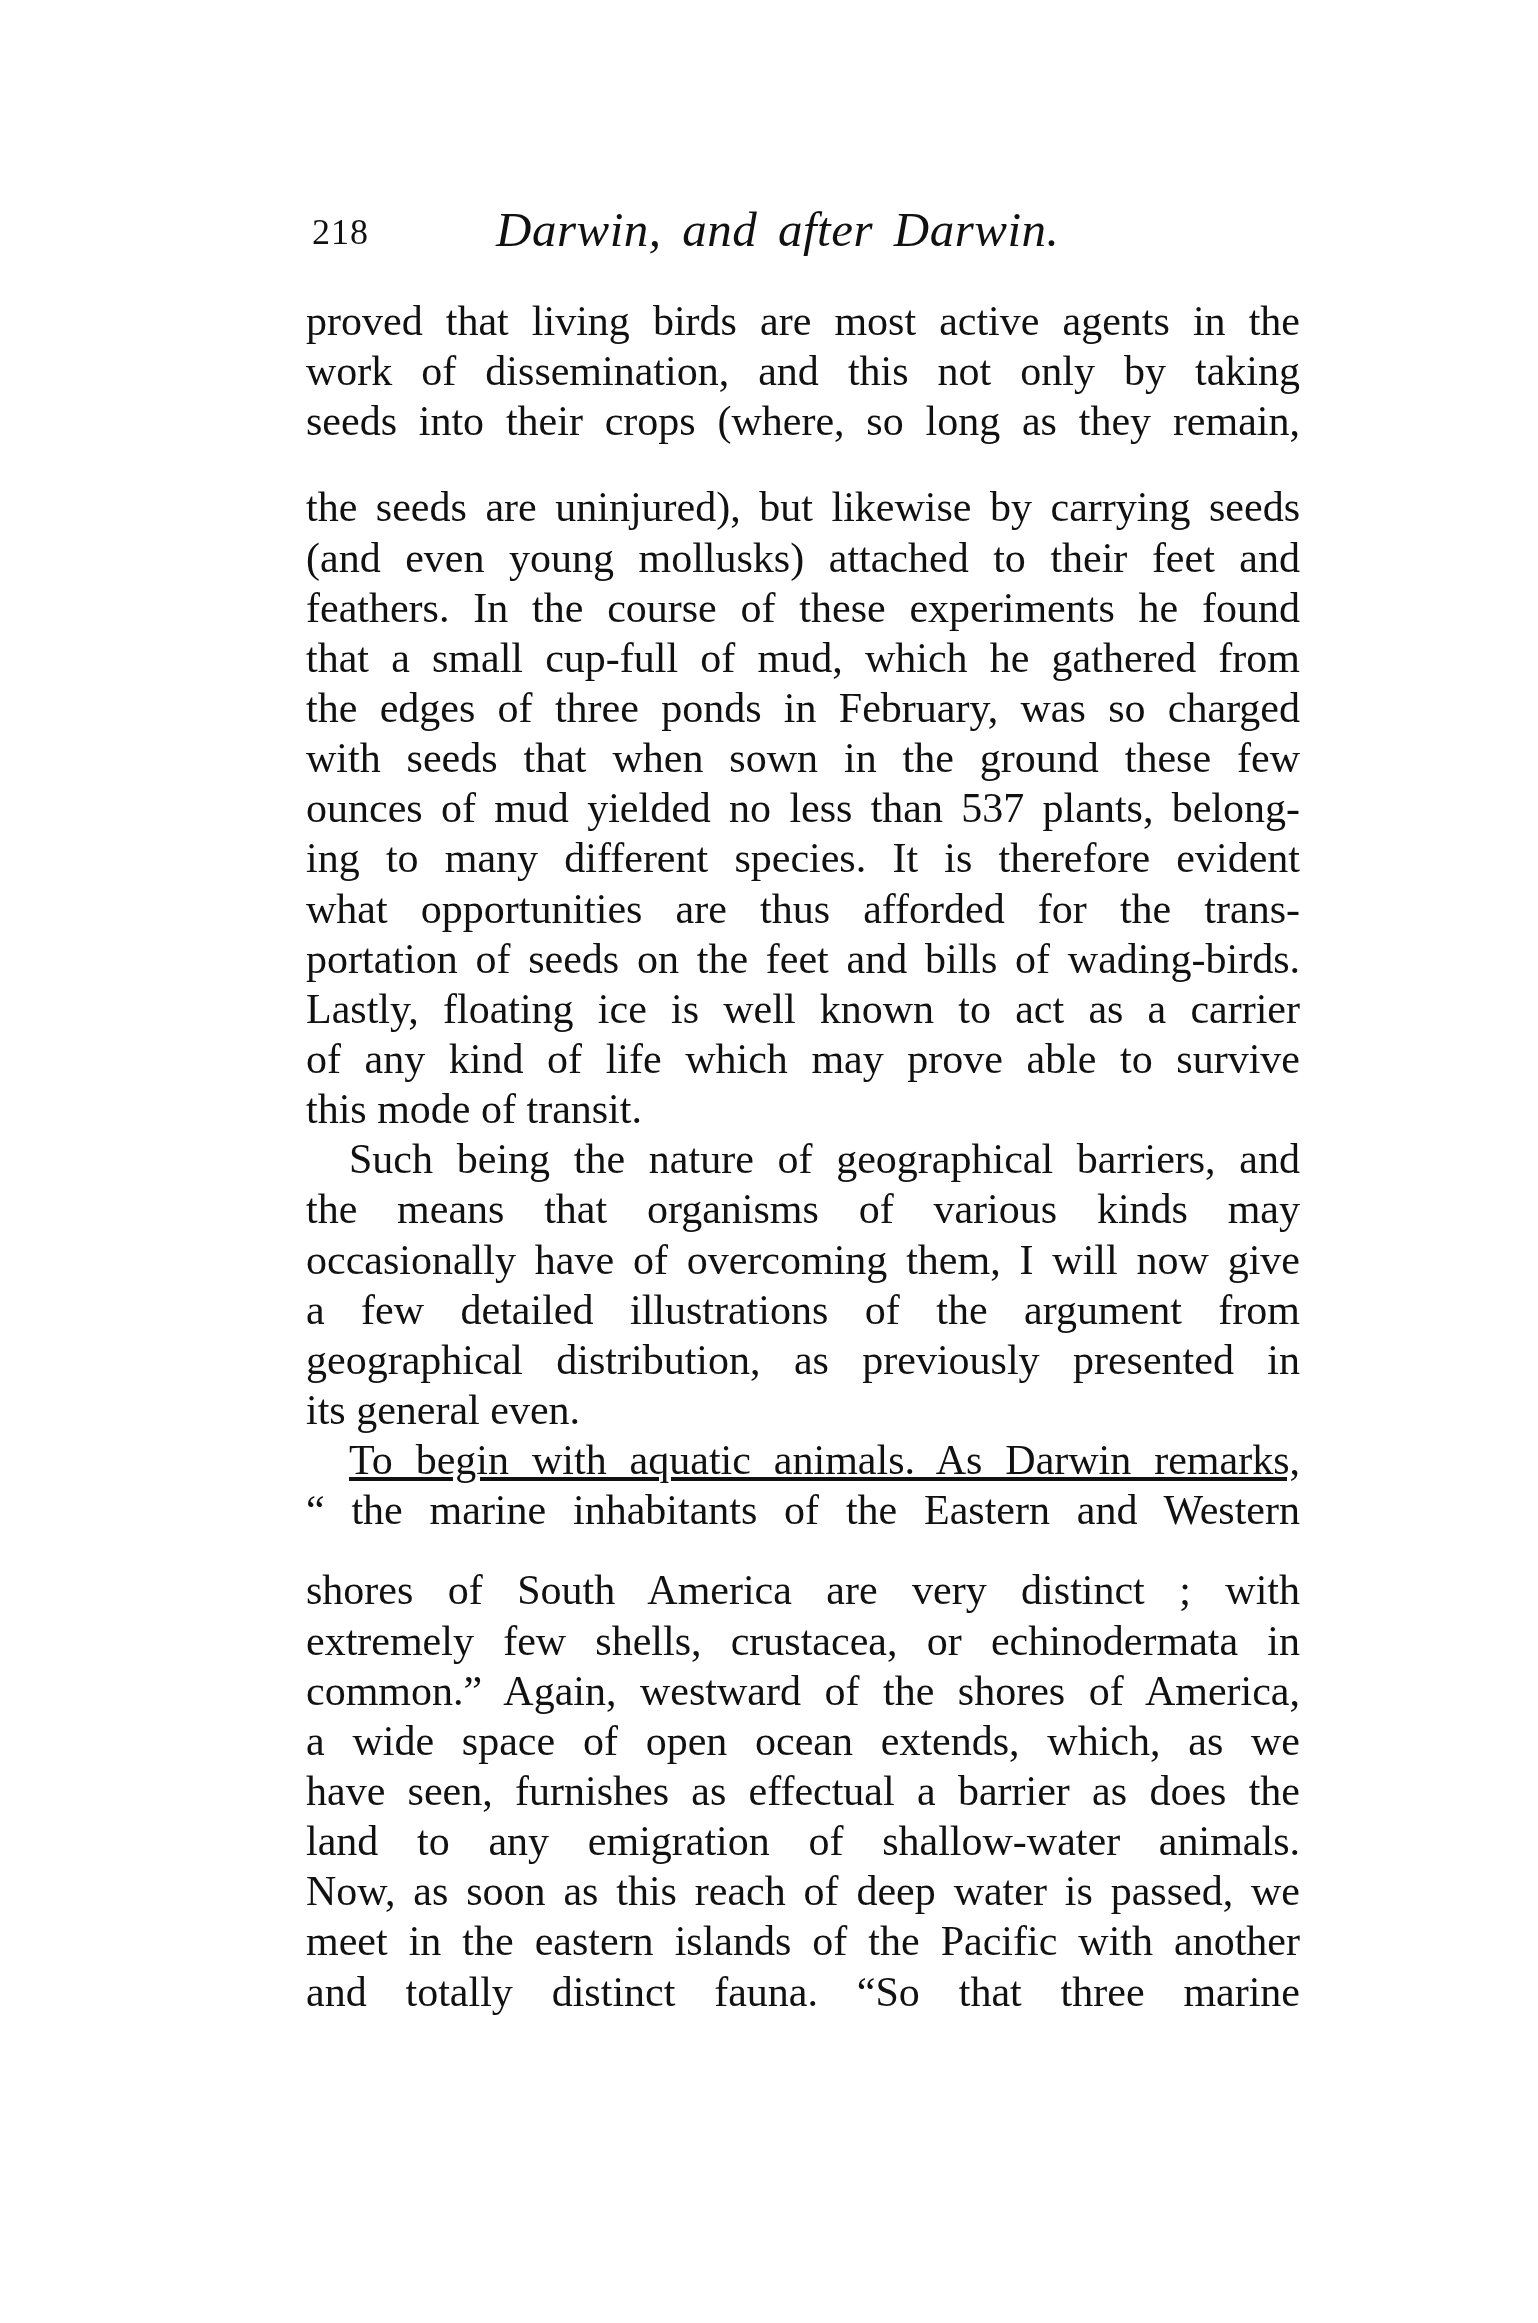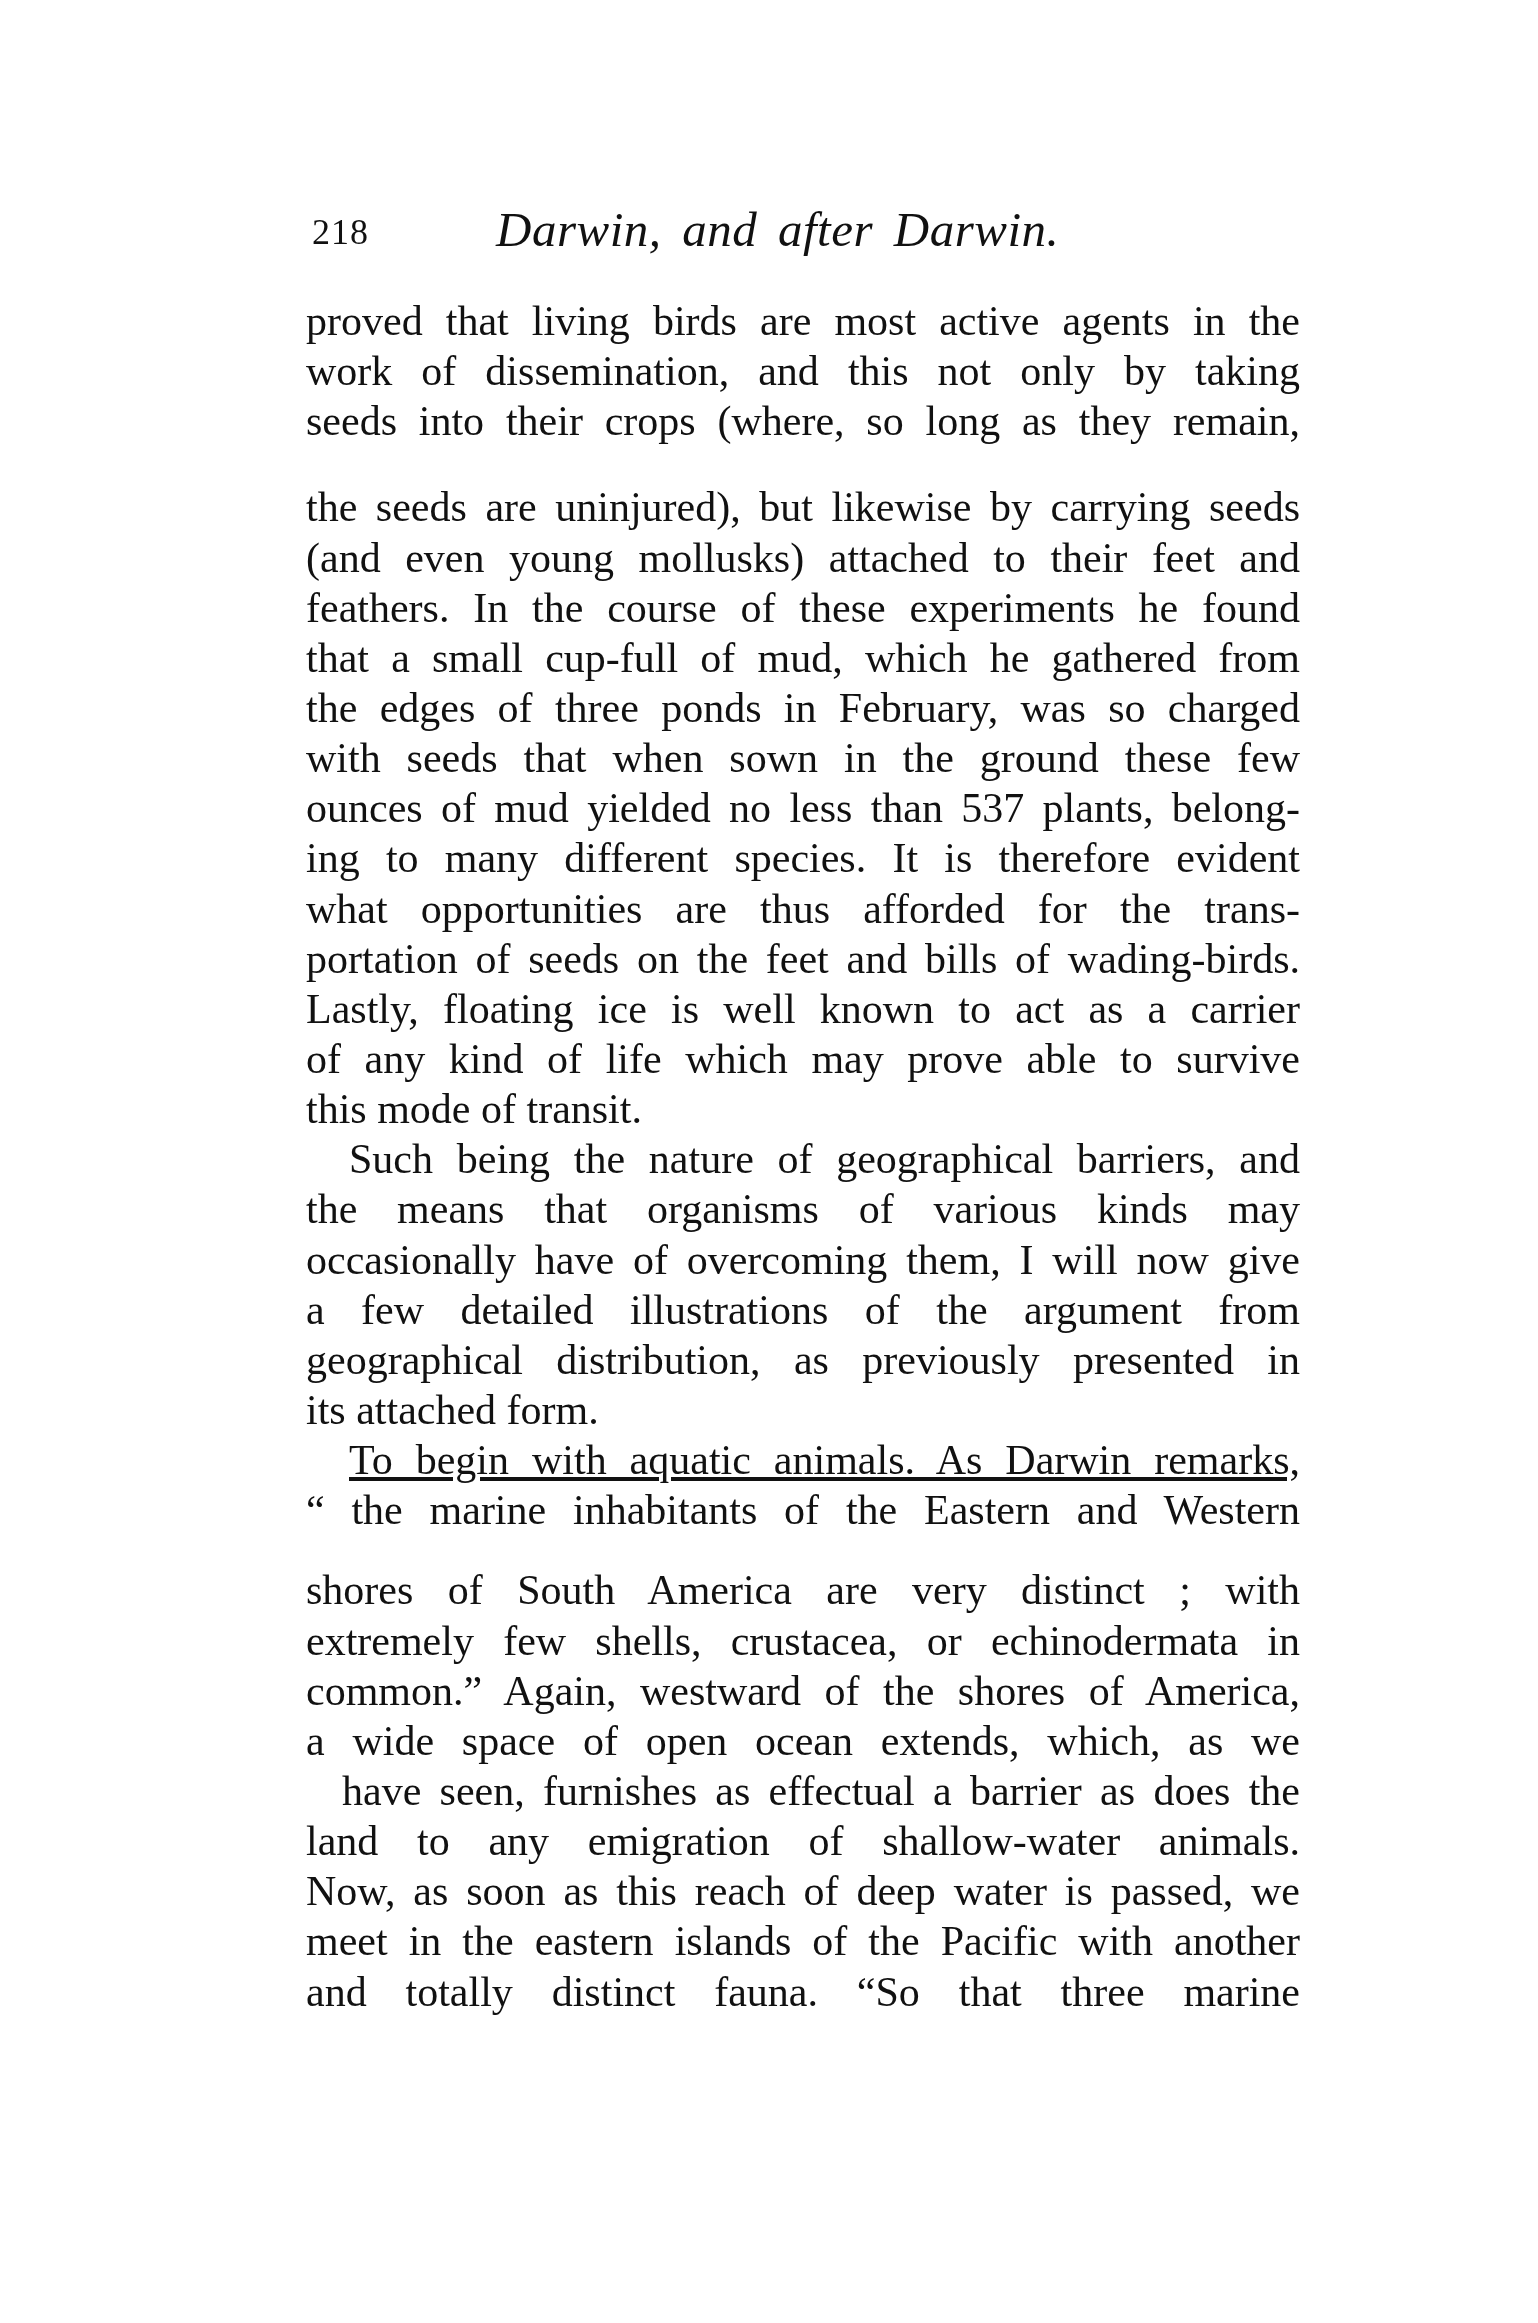--- a/index.html
+++ b/index.html
@@ -153,7 +153,7 @@
           <span class="line-inner" style="white-space: normal; display: block;">geographical distribution, as previously presented in</span>
         </span>
       <span class="line last">
-          <span class="line-inner" style="white-space: normal; display: block;">its attached form.</span>
+          <span class="line-inner" style="white-space: normal; display: block;">its general even.</span>
         </span>
     </div>
 

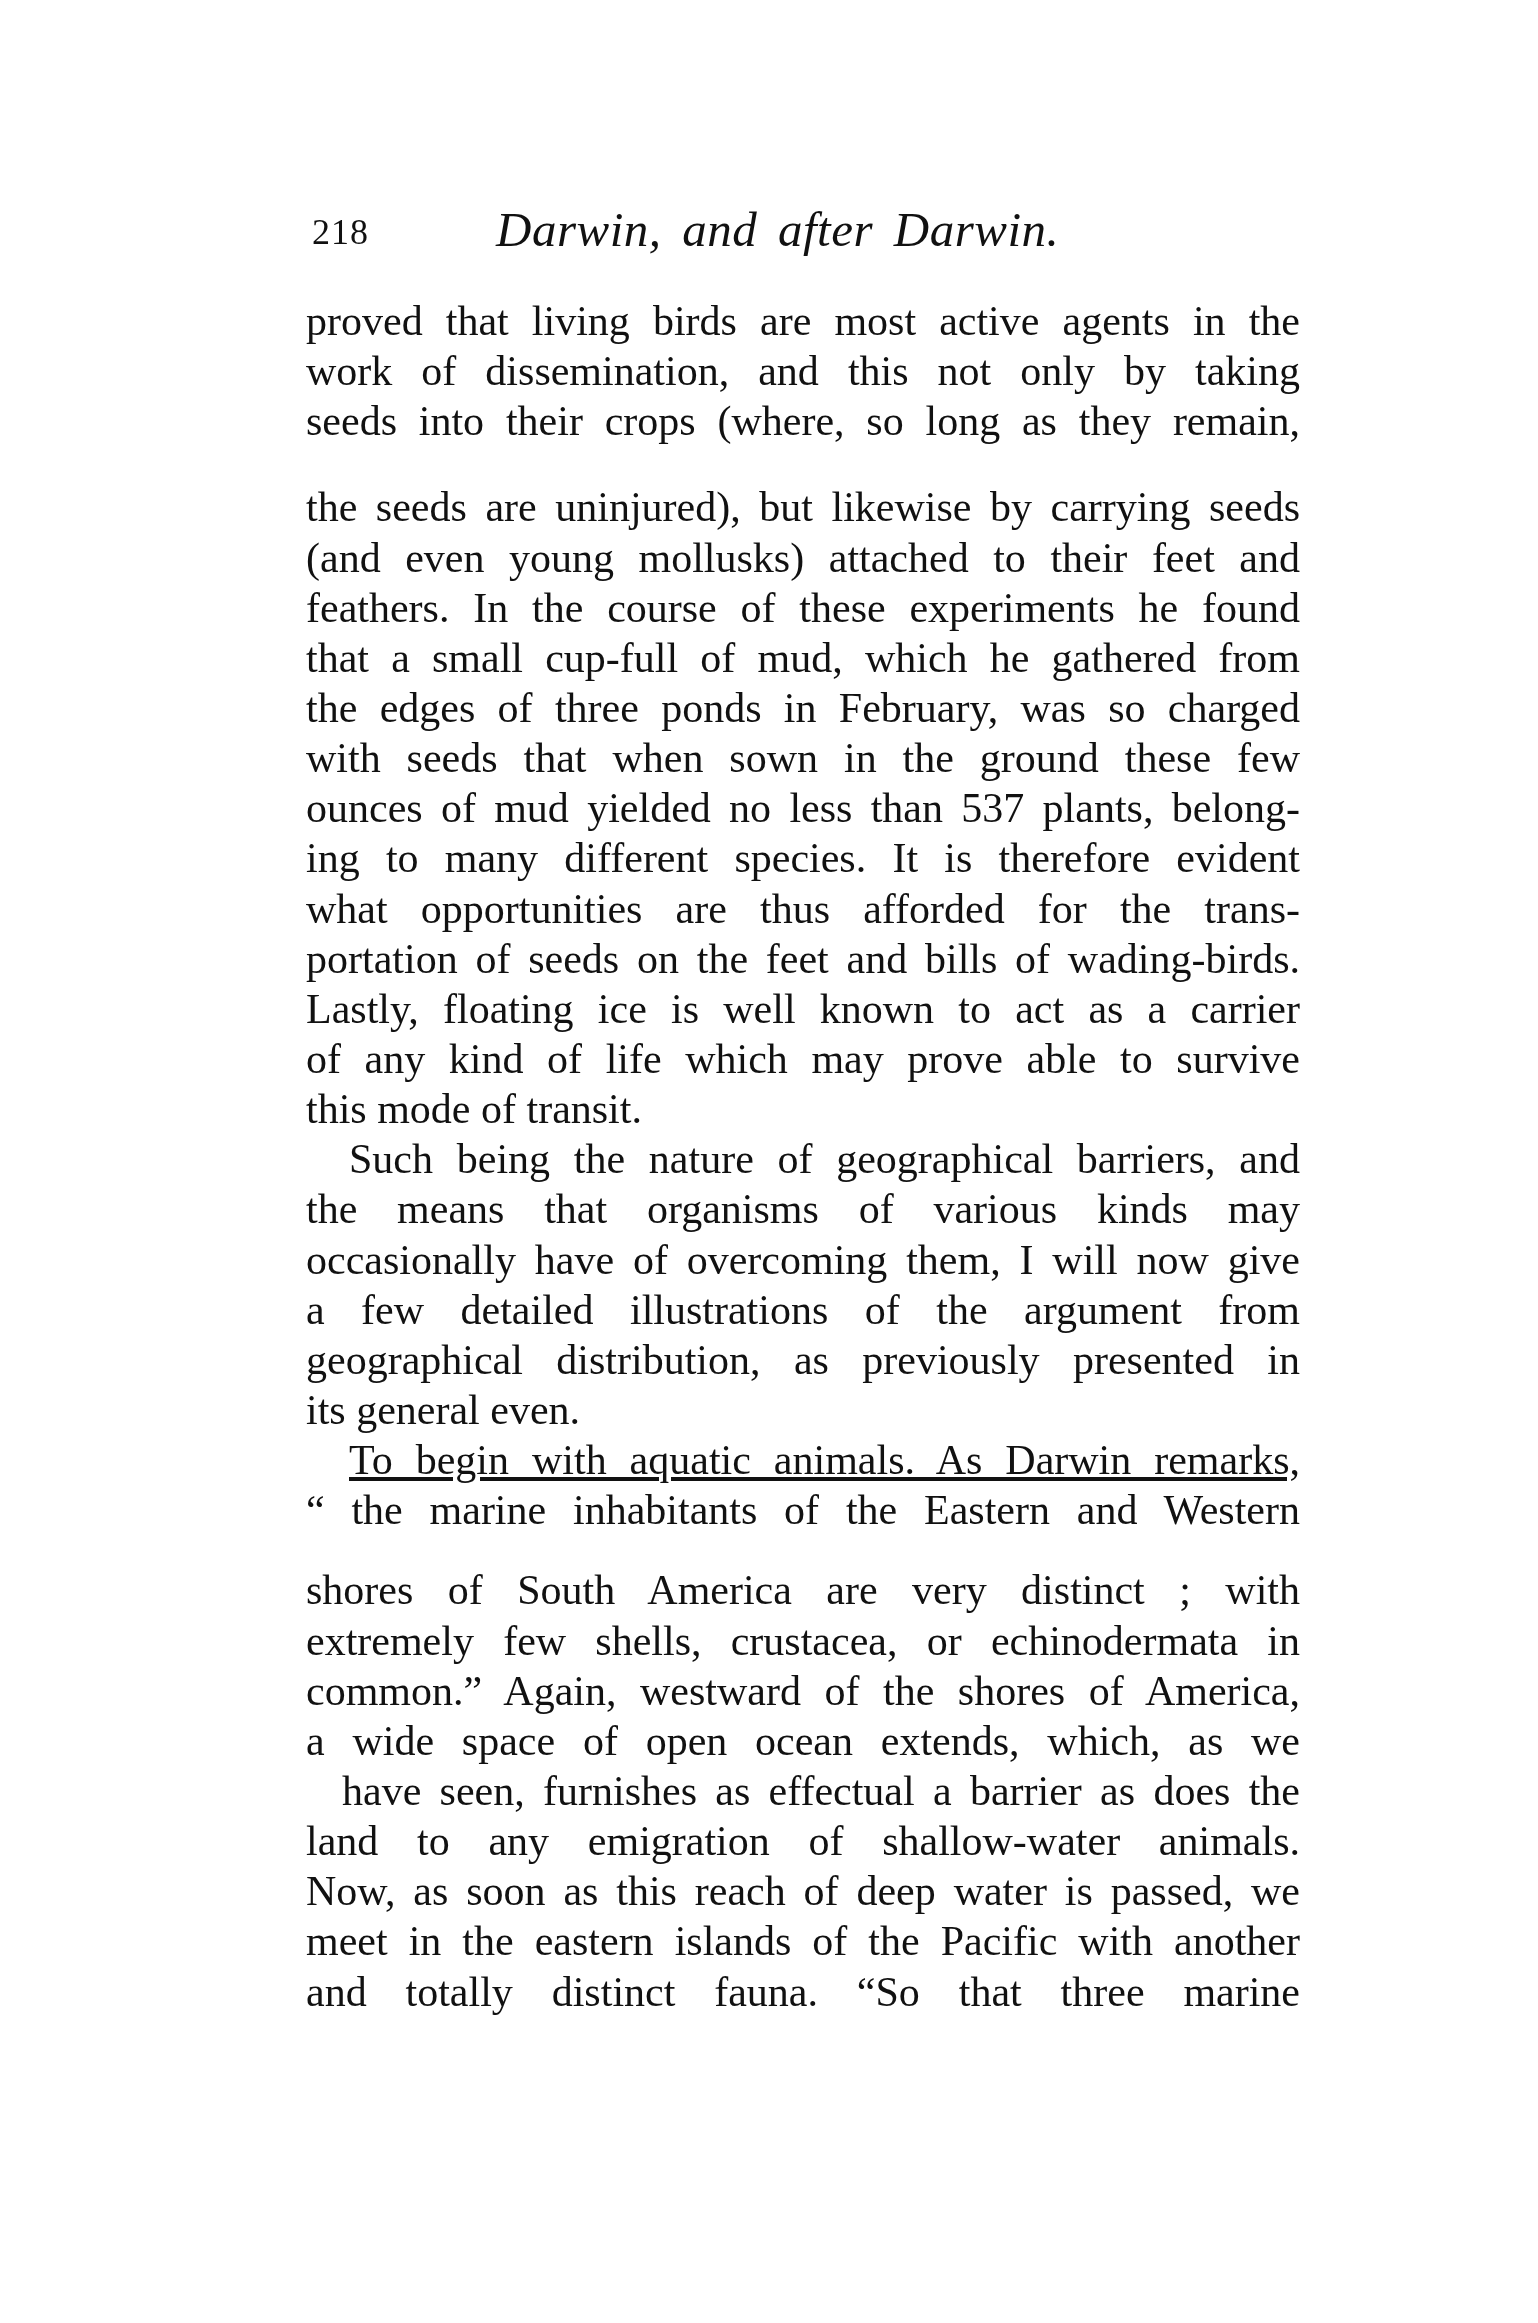--- a/index.html
+++ b/index.html
@@ -177,7 +177,7 @@
           <span class="line-inner" style="white-space: normal; display: block;">a wide space of open ocean extends, which, as we</span>
         </span>
       <span class="line">
-          <span class="line-inner" style="white-space: normal; display: block; margin-left: 36px;">have seen, furnishes as effectual a barrier as does the</span>
+          <span class="line-inner" style="white-space: normal; display: block;">have seen, furnishes as effectual a barrier as does the</span>
         </span>
       <span class="line">
           <span class="line-inner" style="white-space: normal; display: block;">land to any emigration of shallow-water animals.</span>

